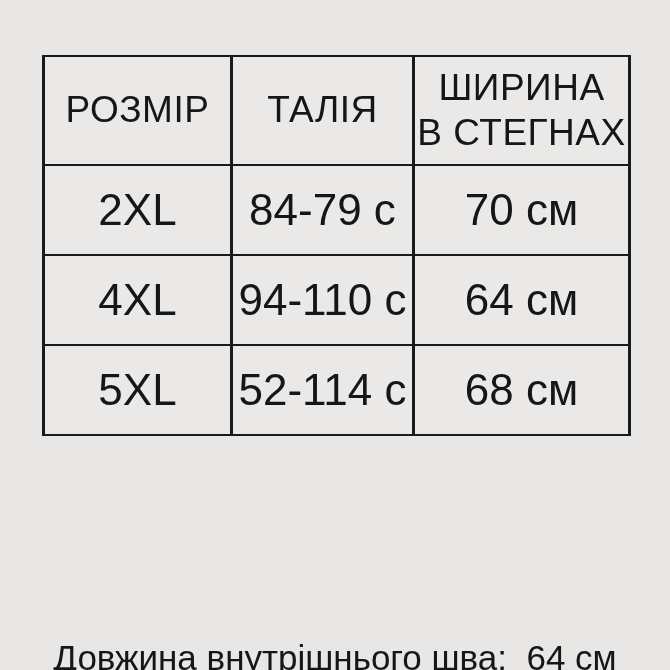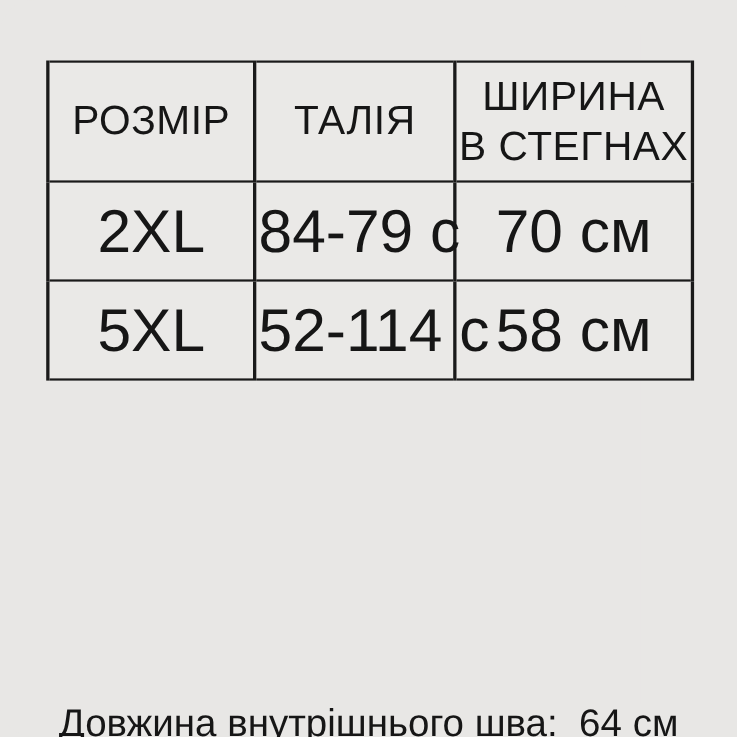--- a/index.html
+++ b/index.html
@@ -51,7 +51,7 @@
   }
   .size-table td {
     height: 88px;
-    font-size: 55px;
+    font-size: 44px;
     font-weight: 500;
     letter-spacing: 0px;
   }

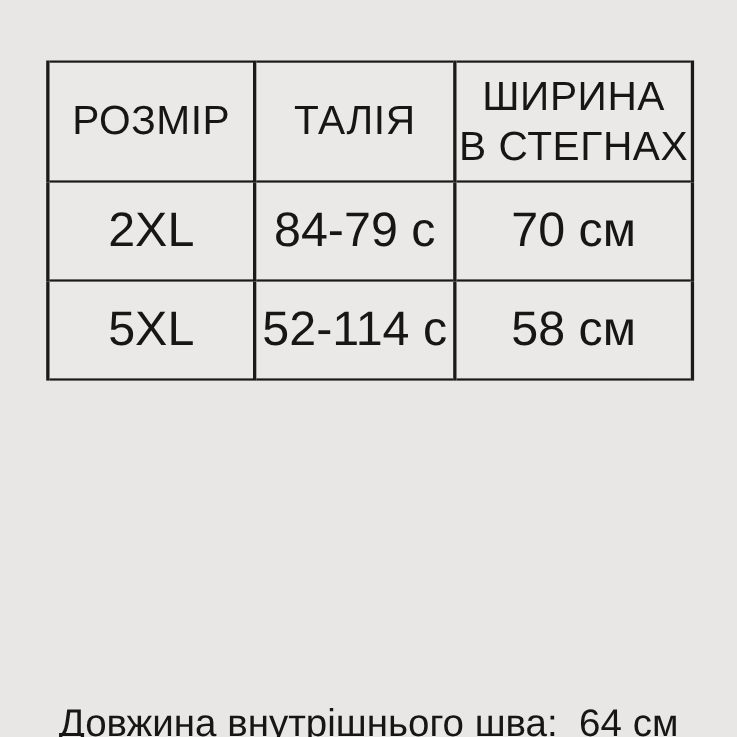--- a/index.html
+++ b/index.html
@@ -96,6 +96,11 @@
         <td>70 см</td>
       </tr>
       <tr>
+        <td>4XL</td>
+        <td>94-110 с</td>
+        <td>64 см</td>
+      </tr>
+      <tr>
         <td>5XL</td>
         <td>52-114 с</td>
         <td>58 см</td>

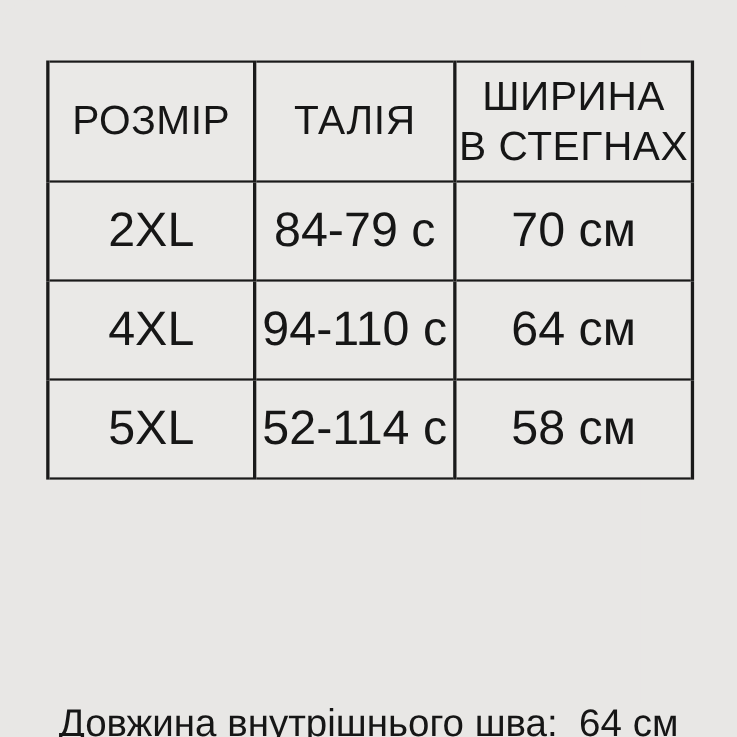--- a/index.html
+++ b/index.html
@@ -103,7 +103,7 @@
       <tr>
         <td>5XL</td>
         <td>52-114 с</td>
-        <td>58 см</td>
+        <td>68 см</td>
       </tr>
     </tbody>
   </table>

